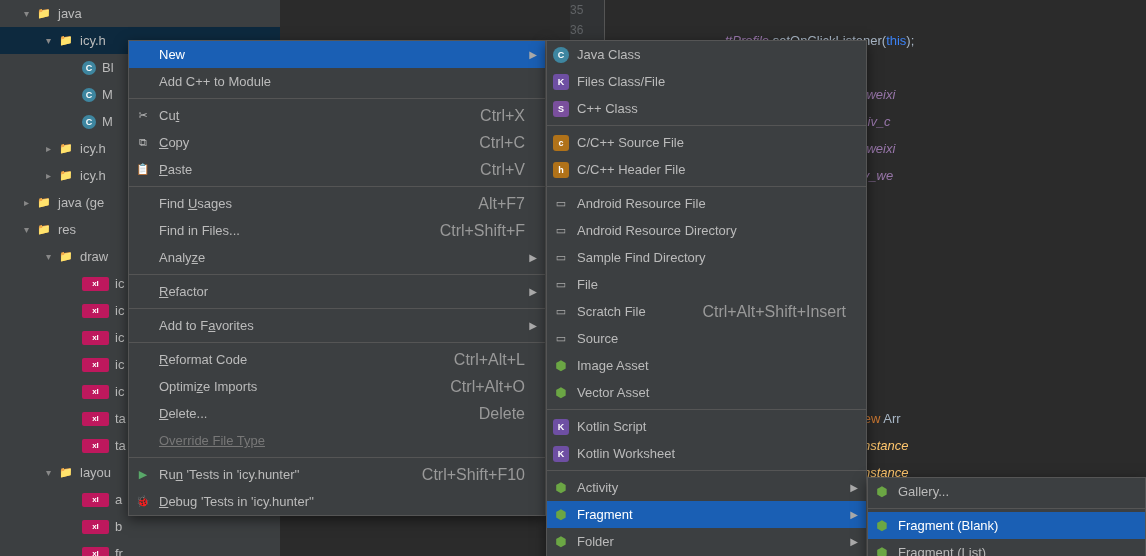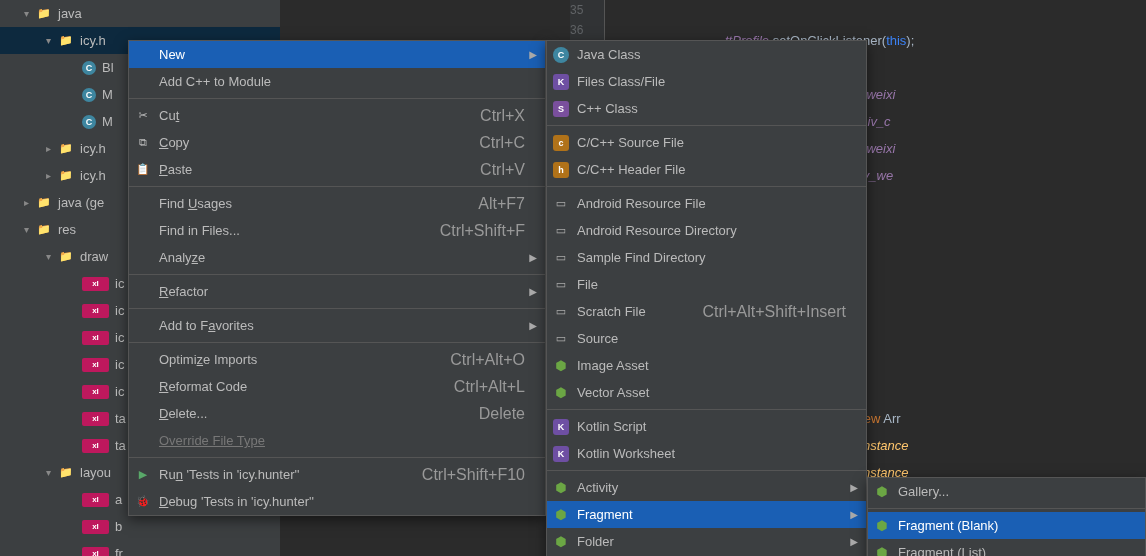--- a/index.html
+++ b/index.html
@@ -240,12 +240,12 @@
     </div>
   <div class="menu-sep"></div>
   <div class="menu-row">
+      <span><span class="underline">R</span>eformat Code</span>
+      <span class="shortcut">Ctrl+Alt+L</span>
+    </div>
+  <div class="menu-row">
       <span>Optimi<span class="underline">z</span>e Imports</span>
       <span class="shortcut">Ctrl+Alt+O</span>
-    </div>
-  <div class="menu-row">
-      <span><span class="underline">R</span>eformat Code</span>
-      <span class="shortcut">Ctrl+Alt+L</span>
     </div>
   <div class="menu-row">
       <span><span class="underline">D</span>elete...</span>

